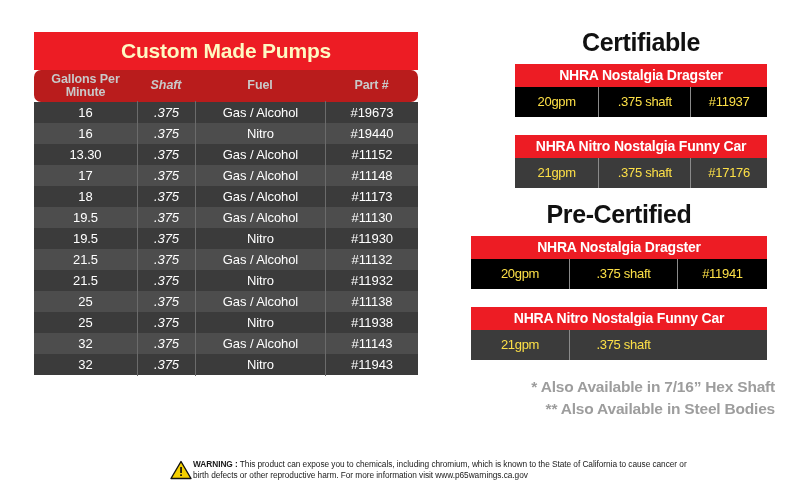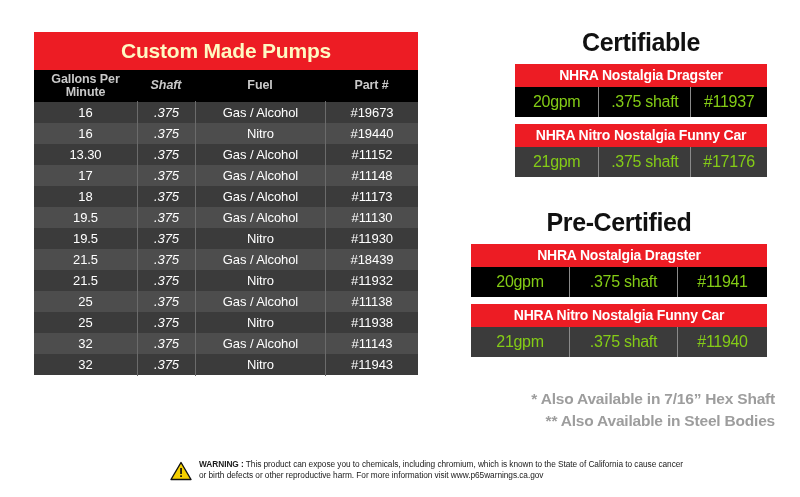--- a/index.html
+++ b/index.html
@@ -36,9 +36,10 @@
   }
   .lt-head {
     display: flex;
-    background: #000000;
+    background: #b91c1c;
     height: 32px;
     align-items: center;
+    border-radius: 7px;
   }
   .lt-head > div {
     color: #c9c9c9;

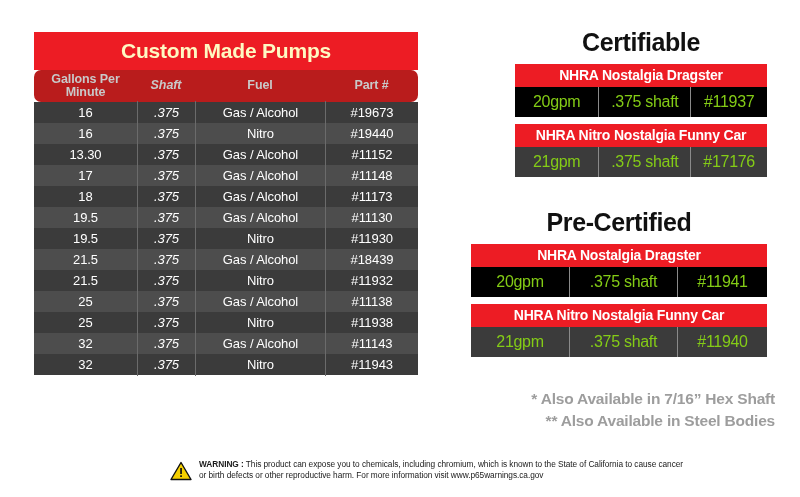--- a/index.html
+++ b/index.html
@@ -83,7 +83,7 @@
     letter-spacing: -0.4px;
     margin-bottom: 7px;
   }
-  .rp-group { margin-bottom: 7px; }
+  .rp-group { margin-bottom: 18px; }
   .rp-banner {
     background: #ed1c24;
     color: #ffffff;

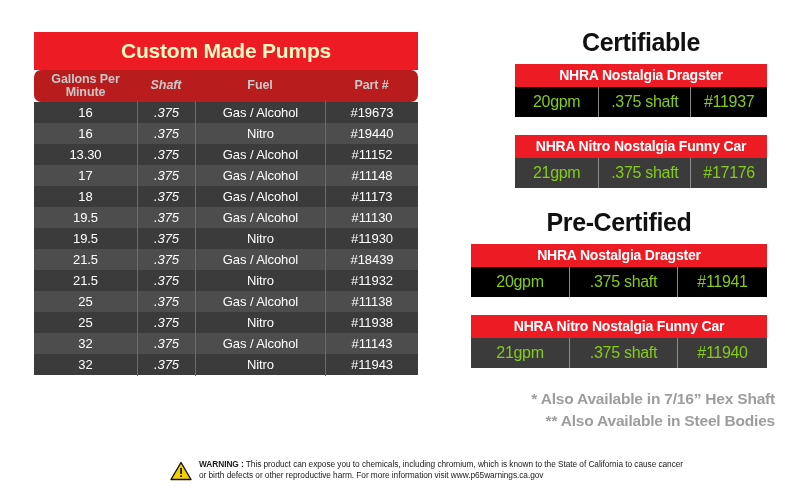--- a/index.html
+++ b/index.html
@@ -98,9 +98,9 @@
   .rp-row.black { background: #000000; }
   .rp-row.gray  { background: #3b3b3b; }
   .rp-row > div {
-    color: #84cc16;
-    text-align: center;
-    font-size: 16px;
+    color: #fde047;
+    text-align: center;
+    font-size: 13px;
     letter-spacing: -0.3px;
     height: 30px;
     line-height: 30px;

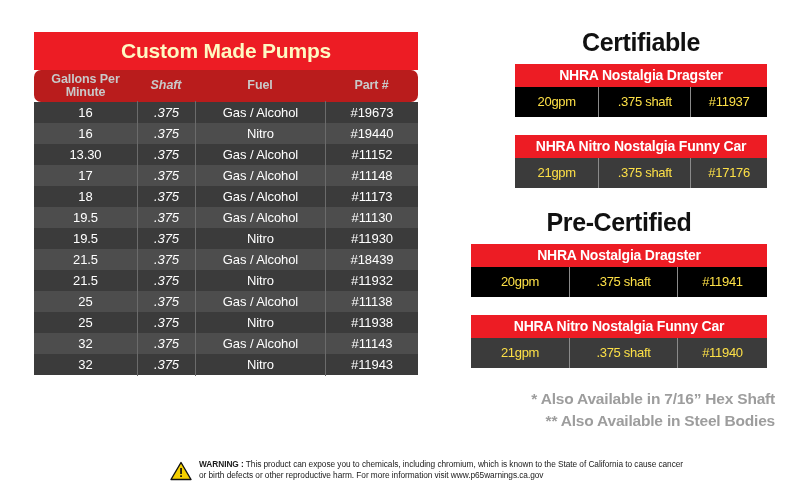--- a/index.html
+++ b/index.html
@@ -73,7 +73,7 @@
   
   .rp { position: absolute; left: 471px; width: 296px; }
   #panel-certifiable  { top: 28px; padding-left: 44px; }
-  #panel-precertified { top: 208px; }
+  #panel-precertified { top: 200px; }
 
   .rp-title {
     text-align: center;

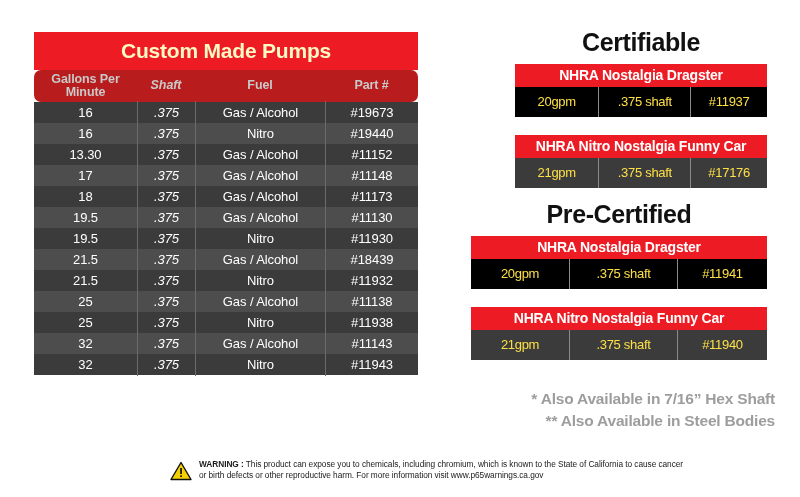--- a/index.html
+++ b/index.html
@@ -205,7 +205,7 @@
           <div class="c-gpm">21.5</div>
           <div class="c-shaft">.375</div>
           <div class="c-fuel">Gas / Alcohol</div>
-          <div class="c-part">#18439</div>
+          <div class="c-part">#11132</div>
         </div>
         <div class="lt-row odd">
           <div class="c-gpm">21.5</div>

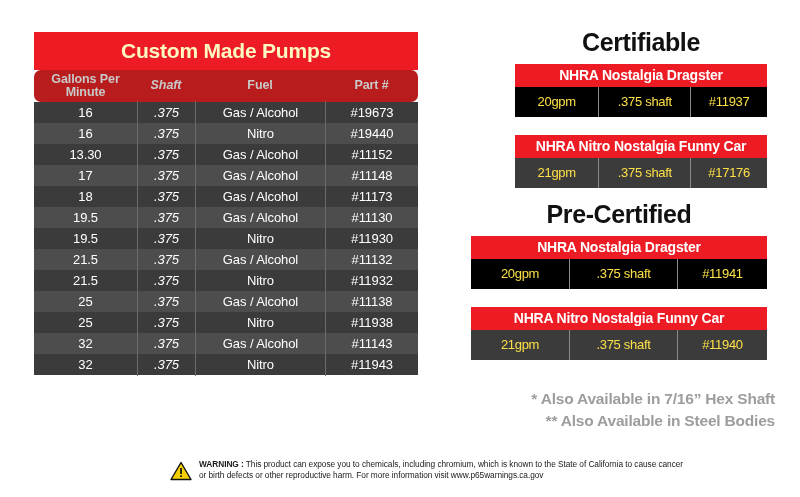--- a/index.html
+++ b/index.html
@@ -278,7 +278,6 @@
           <div class="rp-row gray">
             <div class="r-gpm">21gpm</div>
             <div class="r-shaft">.375 shaft</div>
-            <div class="r-part">#11940</div>
           </div>
         </div>
       </div>

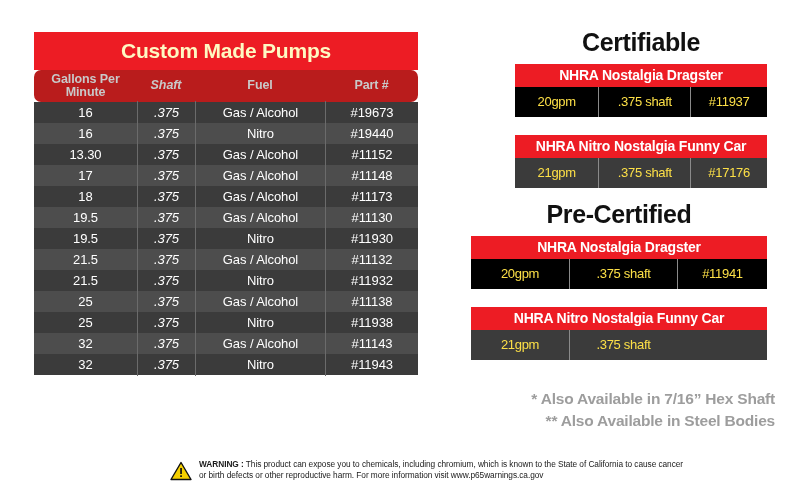--- a/index.html
+++ b/index.html
@@ -114,7 +114,7 @@
   #footnotes {
     position: absolute;
     left: 455px;
-    top: 388px;
+    top: 376px;
     width: 320px;
     text-align: right;
   }

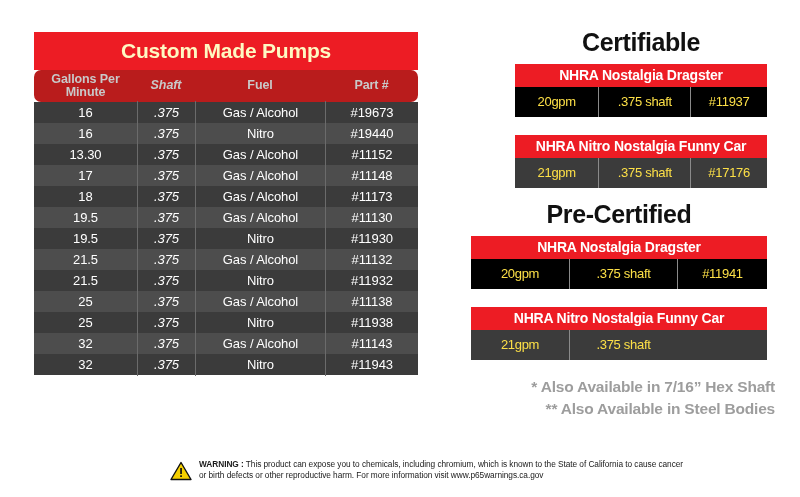--- a/index.html
+++ b/index.html
@@ -132,8 +132,8 @@
     left: 170px;
     top: 459px;
     display: flex;
-    align-items: center;
-    gap: 7px;
+    align-items: flex-start;
+    gap: 1px;
     width: 520px;
   }
   #warning .wtext {

